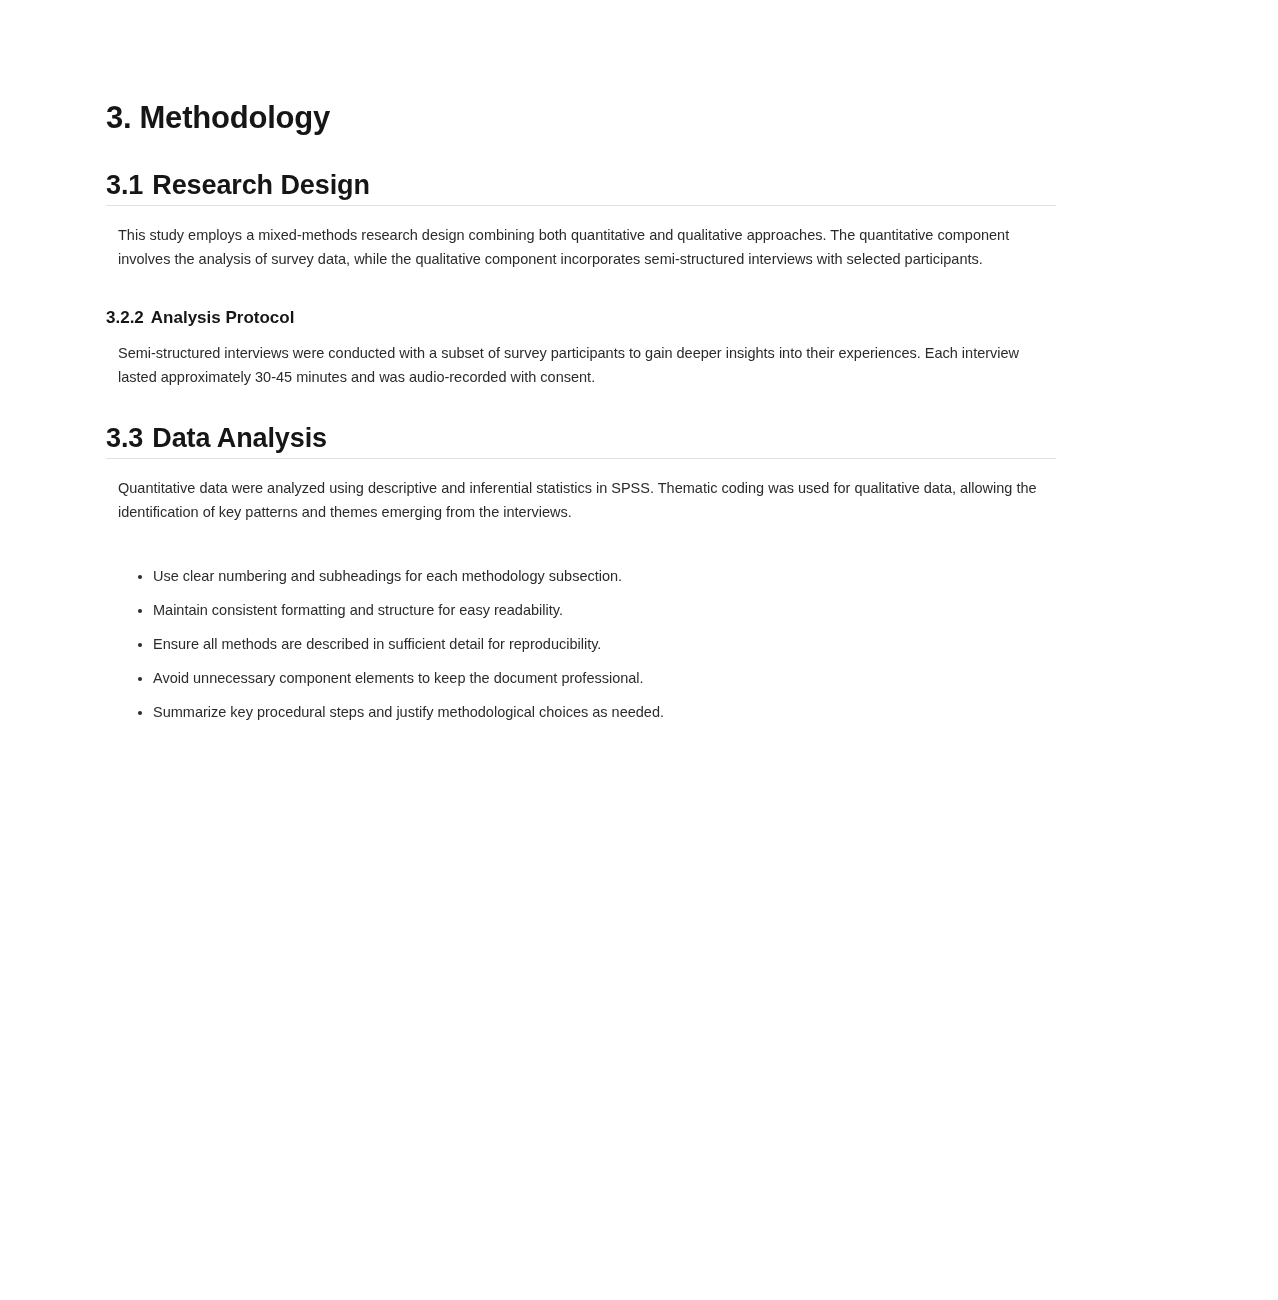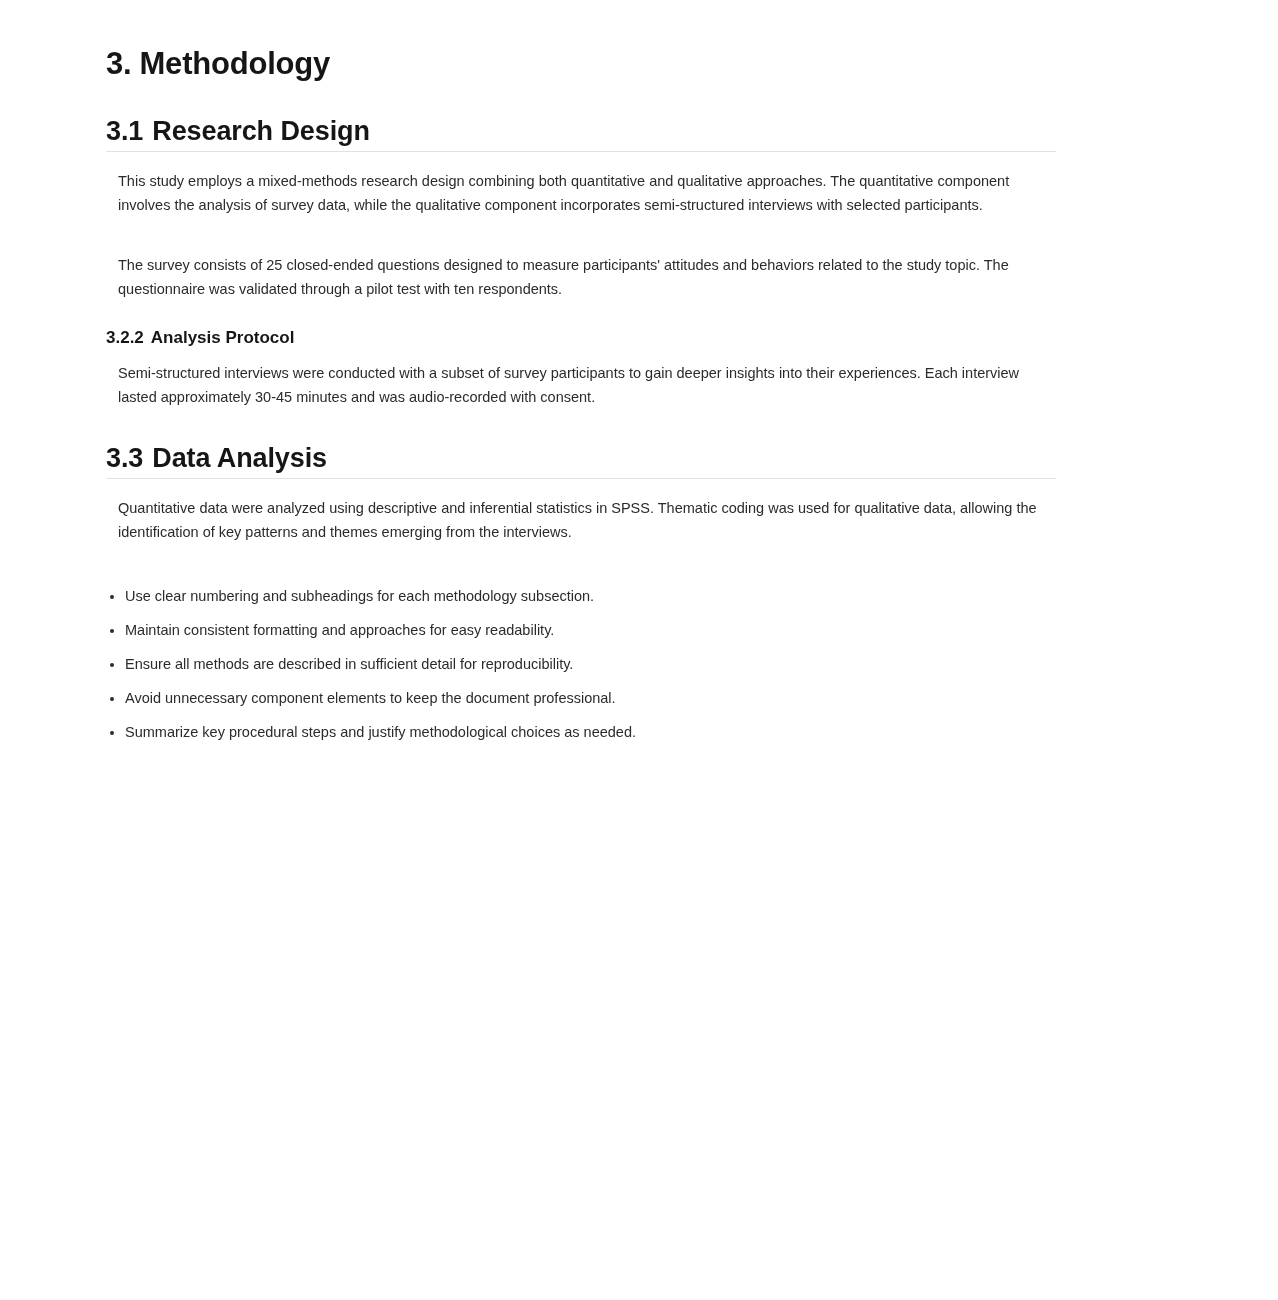--- a/index.html
+++ b/index.html
@@ -18,7 +18,7 @@
   .page {
     box-sizing: border-box;
     width: 1162px;
-    padding: 46px 106px 0 106px;
+    padding: 100px 106px 0 106px;
   }
   h1 {
     font-size: 31px;

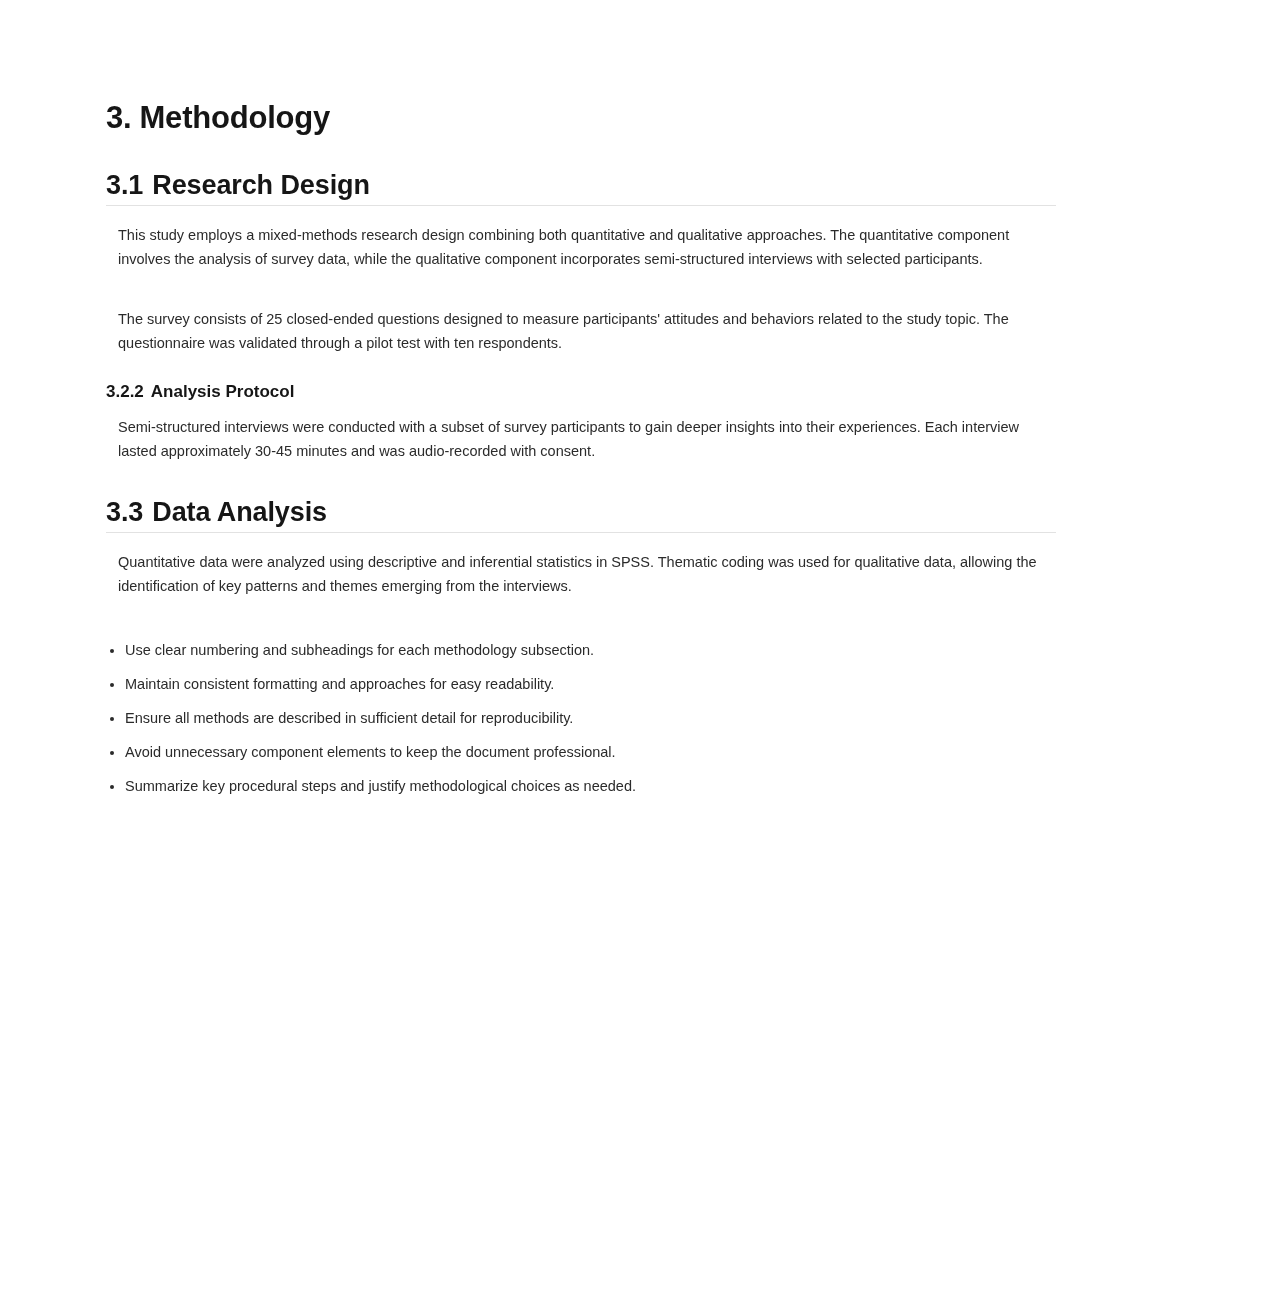--- a/index.html
+++ b/index.html
@@ -83,7 +83,6 @@
 
   <section class="h2block">
 
-    <p>The survey consists of 25 closed-ended questions designed to measure participants' attitudes and behaviors related to the study topic. The questionnaire was validated through a pilot test with ten respondents.</p>
 
     <h3><span class="num">3.2.2</span><span>Analysis Protocol</span></h3>
     <p>Semi-structured interviews were conducted with a subset of survey participants to gain deeper insights into their experiences. Each interview lasted approximately 30-45 minutes and was audio-recorded with consent.</p>

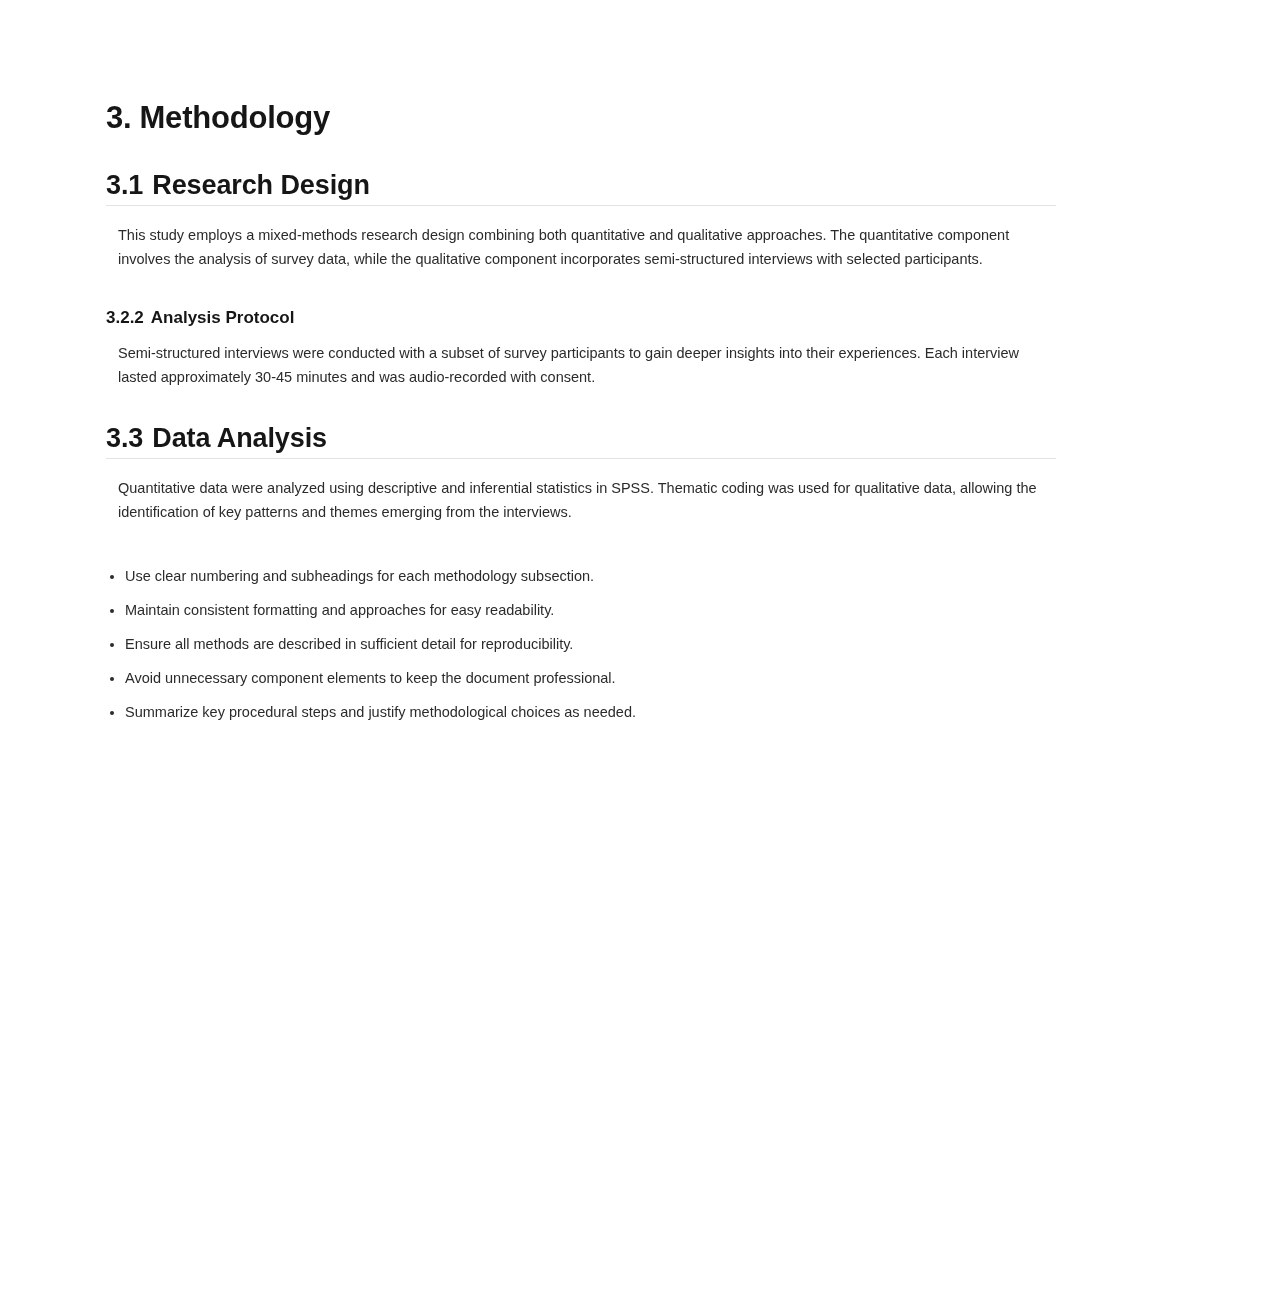--- a/index.html
+++ b/index.html
@@ -66,6 +66,7 @@
     line-height: 25px;
     color: #2b2b2b;
     margin-bottom: 9px;
+    margin-left: 28px;
   }
   ul.guidelines li:last-child { margin-bottom: 0; }
 </style>

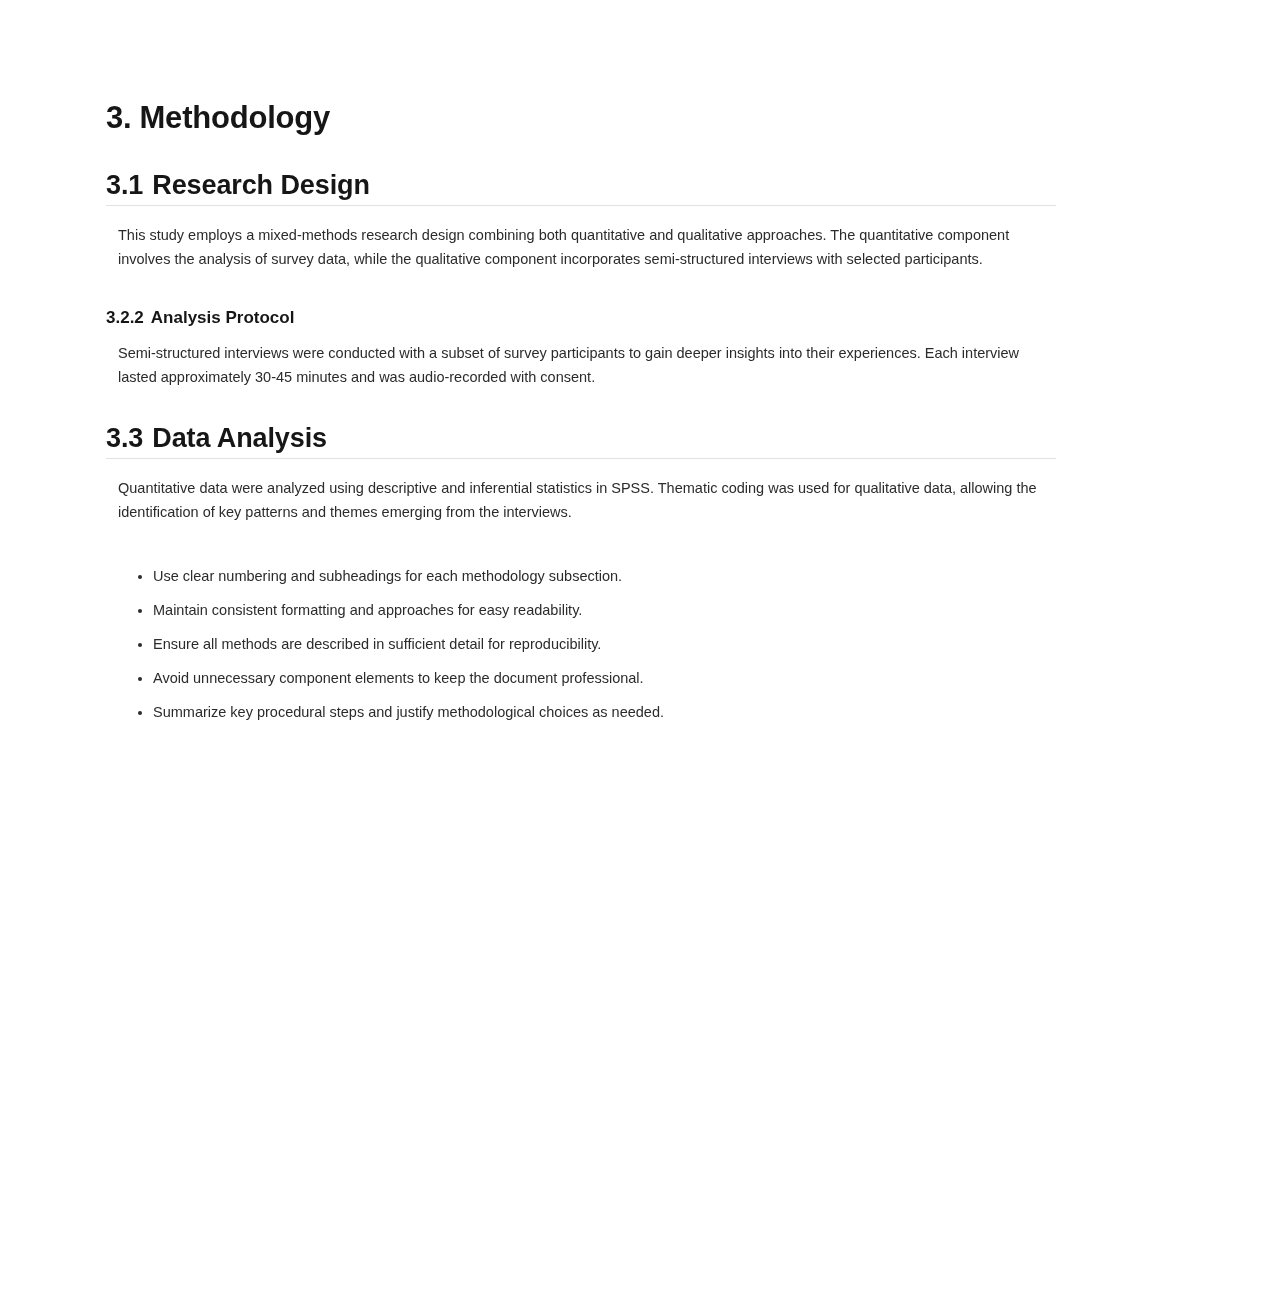--- a/index.html
+++ b/index.html
@@ -96,7 +96,7 @@
 
   <ul class="guidelines">
     <li>Use clear numbering and subheadings for each methodology subsection.</li>
-    <li>Maintain consistent formatting and approaches for easy readability.</li>
+    <li>Maintain consistent formatting and structure for easy readability.</li>
     <li>Ensure all methods are described in sufficient detail for reproducibility.</li>
     <li>Avoid unnecessary component elements to keep the document professional.</li>
     <li>Summarize key procedural steps and justify methodological choices as needed.</li>

